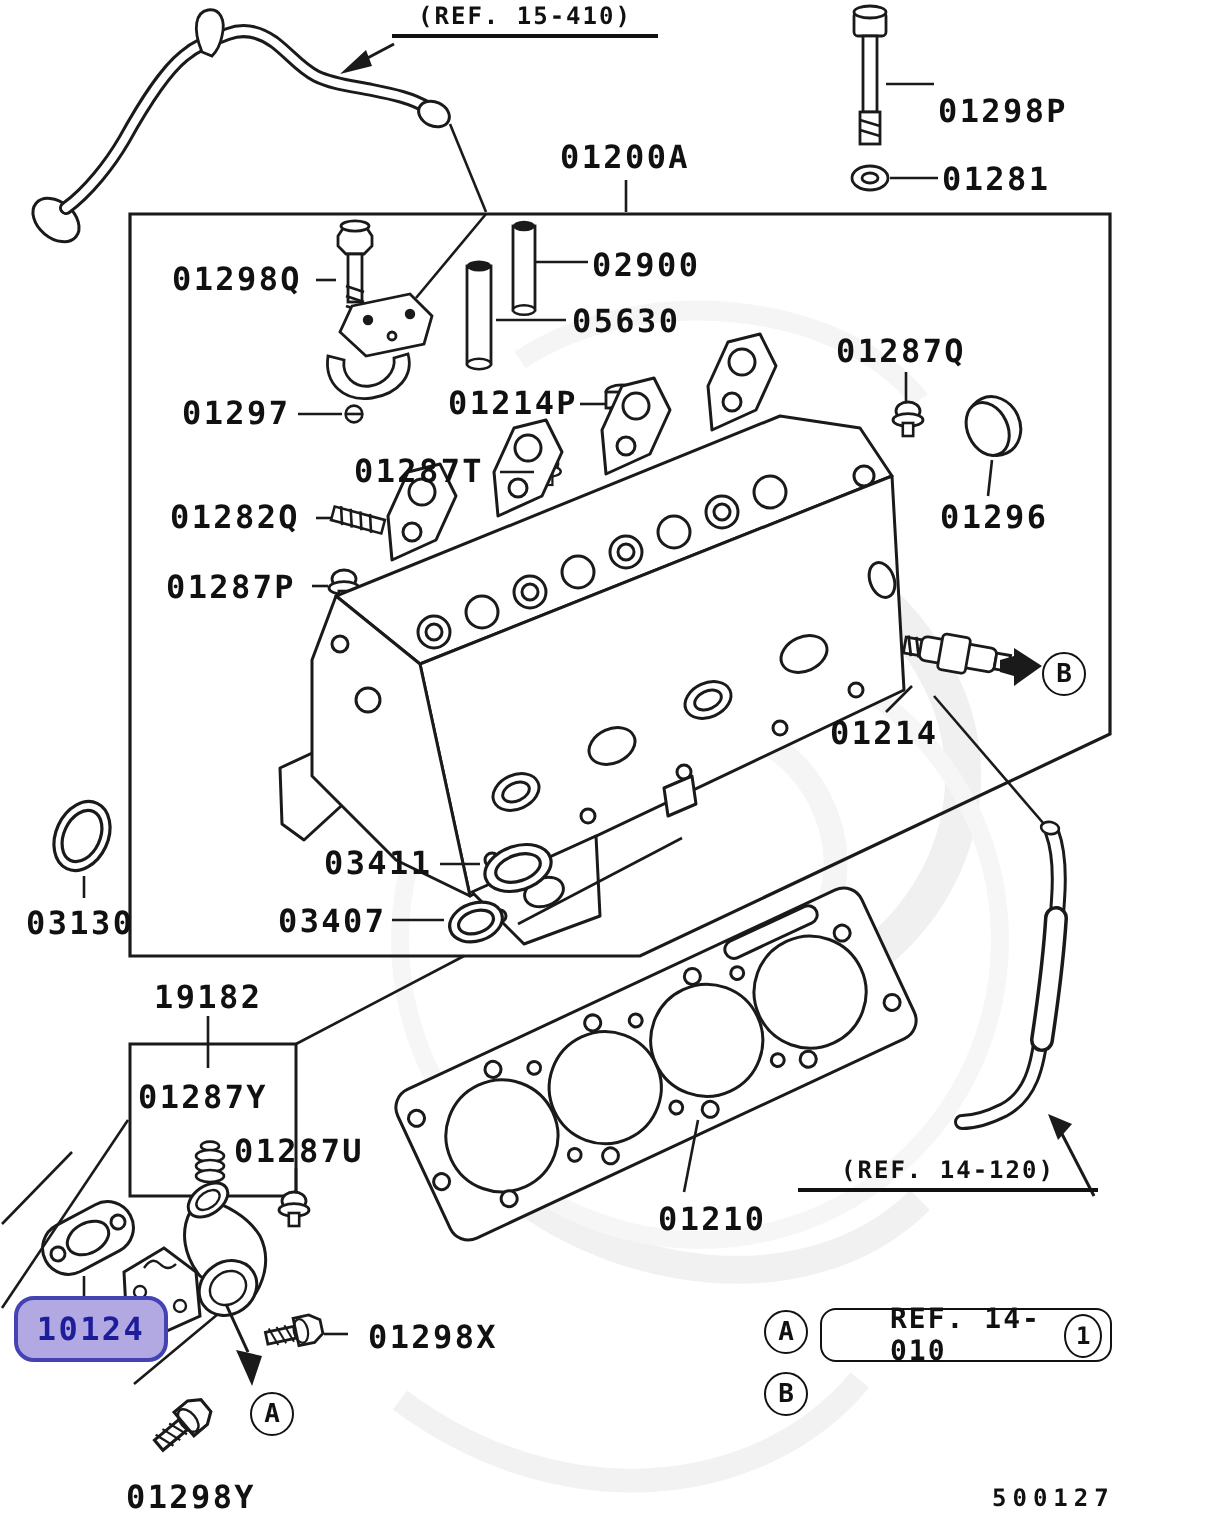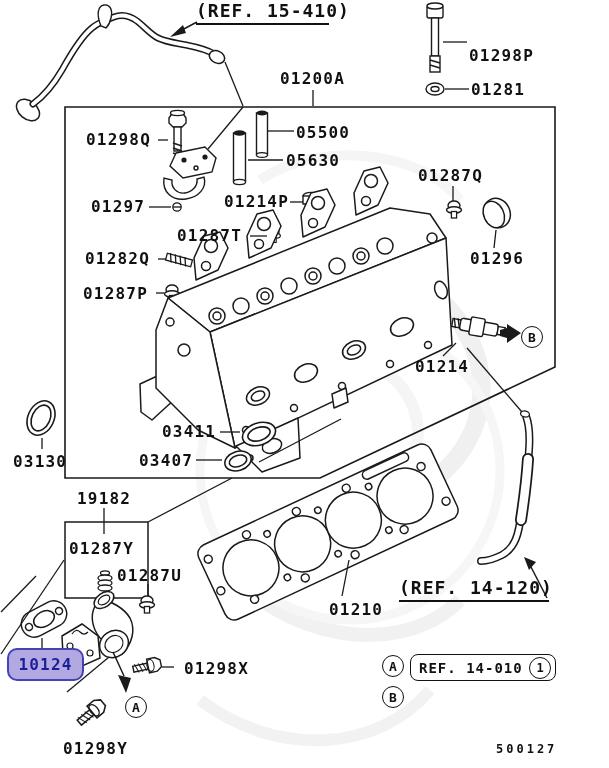--- a/index.html
+++ b/index.html
@@ -8,7 +8,7 @@
   #art{position:absolute;left:0;top:0;}
   .plbl{position:absolute;font:700 16px "DejaVu Sans Mono",monospace;letter-spacing:1.2px;
         color:#111;white-space:nowrap;line-height:1;}
-  .ref{font-size:18px;letter-spacing:1px;border-bottom:2px solid #111;
+  .ref{font-size:12px;letter-spacing:1px;text-align:center;border-bottom:2px solid #111;
        padding-bottom:3px;}
   .hl{background:#b3a9e2;border:2px solid #4343b4;color:#1d1d99;width:73px;height:29px;
       display:flex;align-items:center;justify-content:center;}

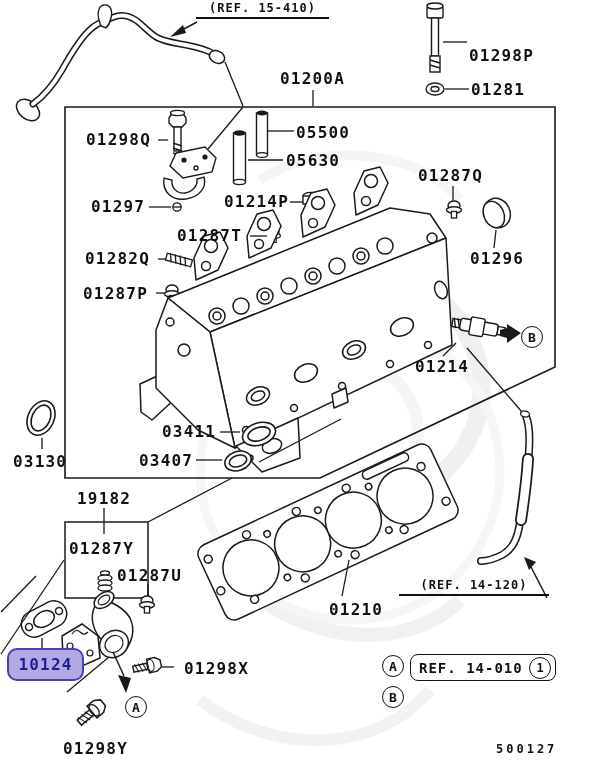--- a/index.html
+++ b/index.html
@@ -329,7 +329,7 @@
   <div class="plbl" style="left:280px;top:71px">01200A</div>
   <div class="plbl" style="left:469px;top:48px">01298P</div>
   <div class="plbl" style="left:471px;top:82px">01281</div>
-  <div class="plbl" style="left:296px;top:125px">05500</div>
+  <div class="plbl" style="left:296px;top:125px">02900</div>
   <div class="plbl" style="left:286px;top:153px">05630</div>
   <div class="plbl" style="left:86px;top:132px">01298Q</div>
   <div class="plbl" style="left:91px;top:199px">01297</div>

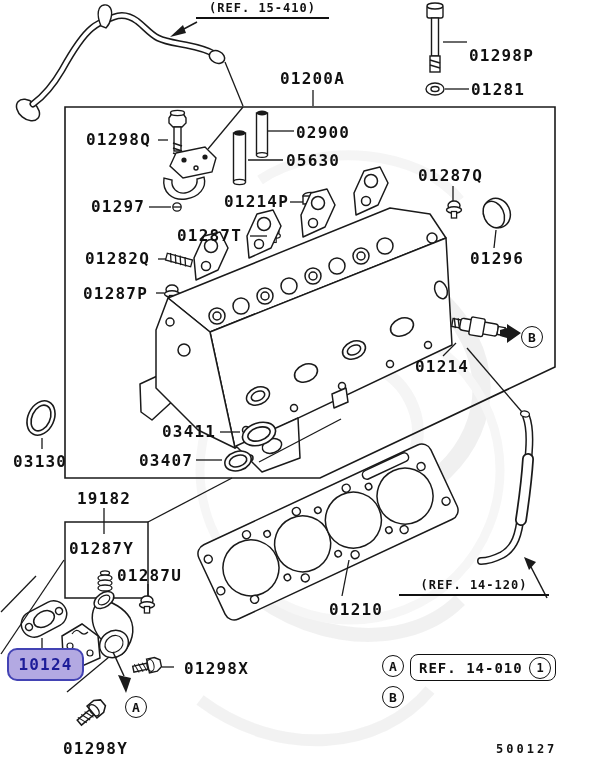--- a/index.html
+++ b/index.html
@@ -18,7 +18,7 @@
   .legend-box{position:absolute;height:27px;border:1.7px solid #111;border-radius:8px;
         width:146px;display:flex;align-items:center;justify-content:space-between;
         padding:0 4px 0 8px;box-sizing:border-box;background:#fff;}
-  .legend-box .txt{font:700 14px "DejaVu Sans Mono",monospace;letter-spacing:1px;}
+  .legend-box .txt{font:700 14px "DejaVu Sans Mono",monospace;letter-spacing:1px;margin-left:26px;}
   .legend-box .num{width:20px;height:20px;border:1.5px solid #111;border-radius:50%;
         display:flex;align-items:center;justify-content:center;
         font:700 12px "DejaVu Sans Mono",monospace;}

